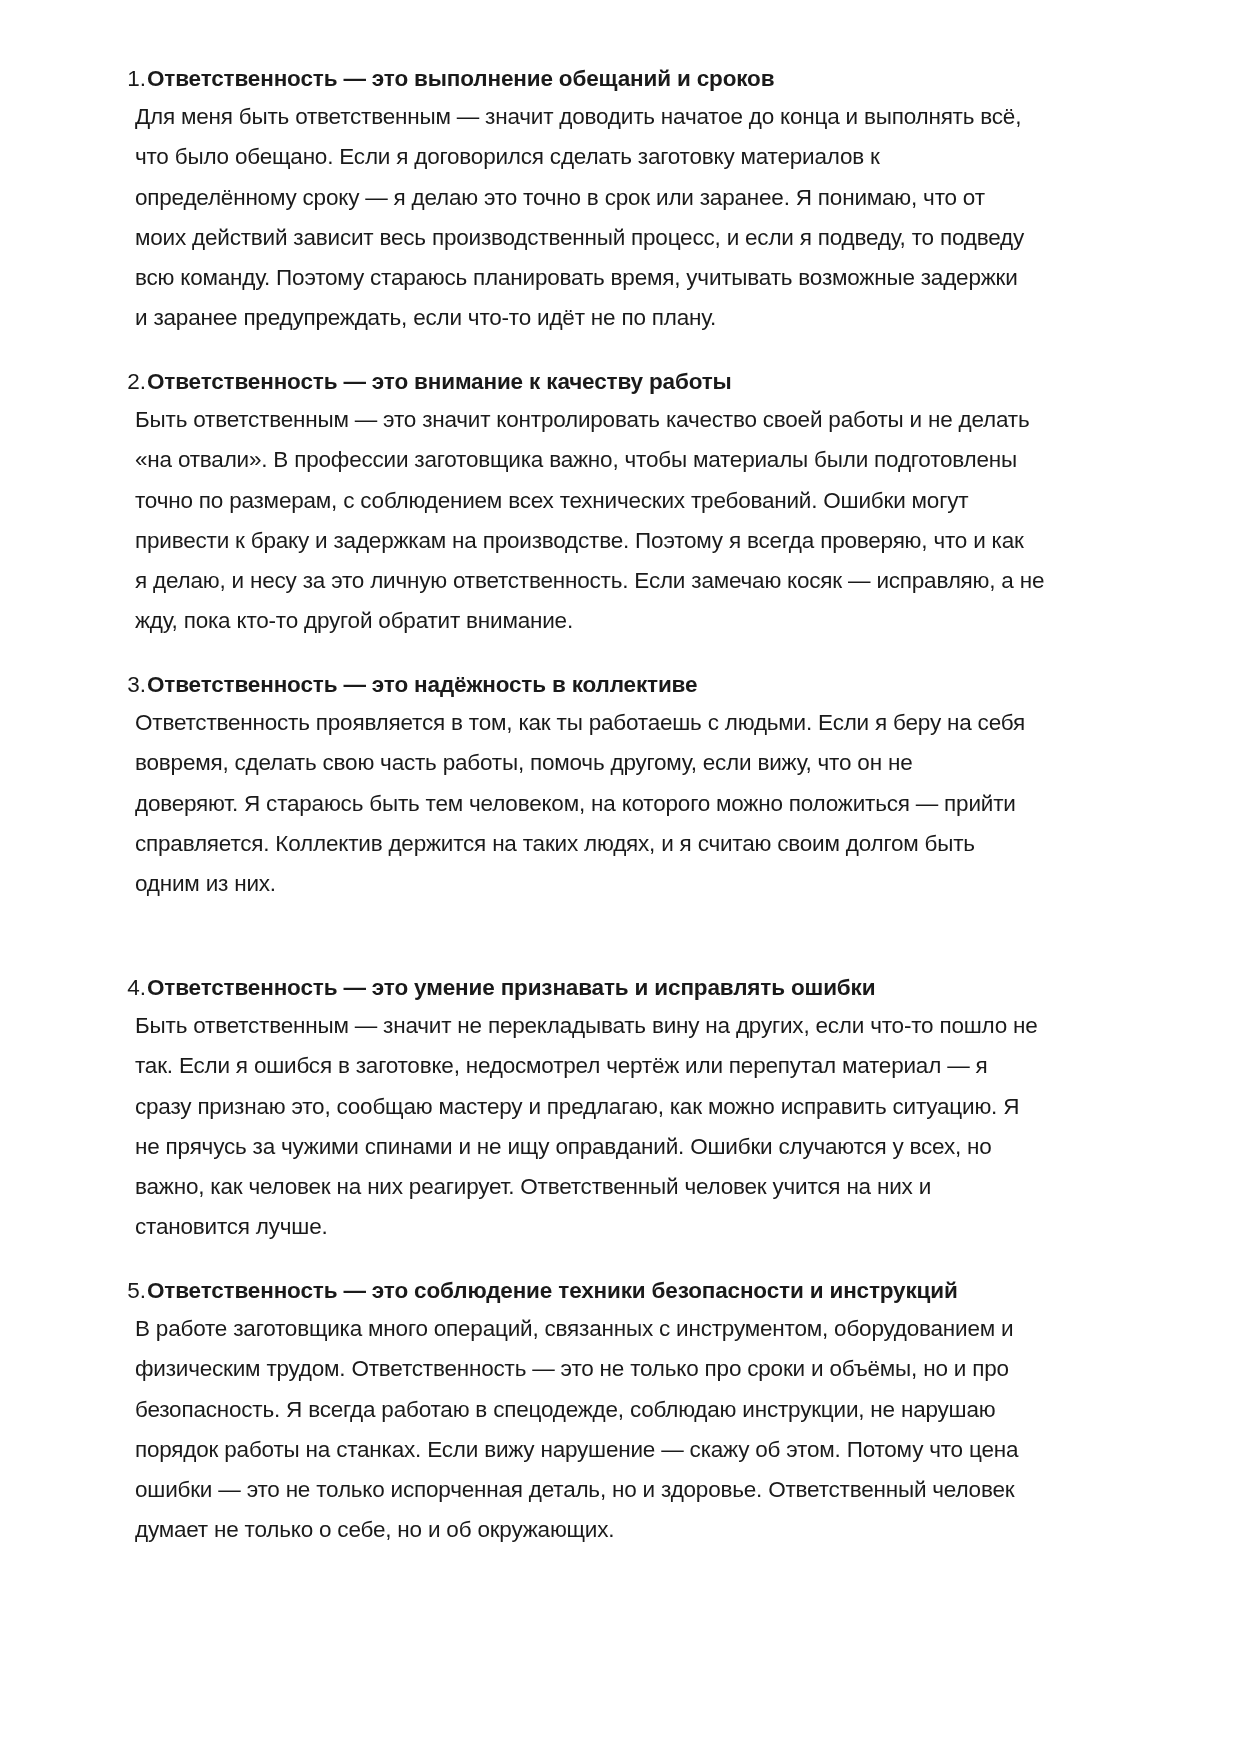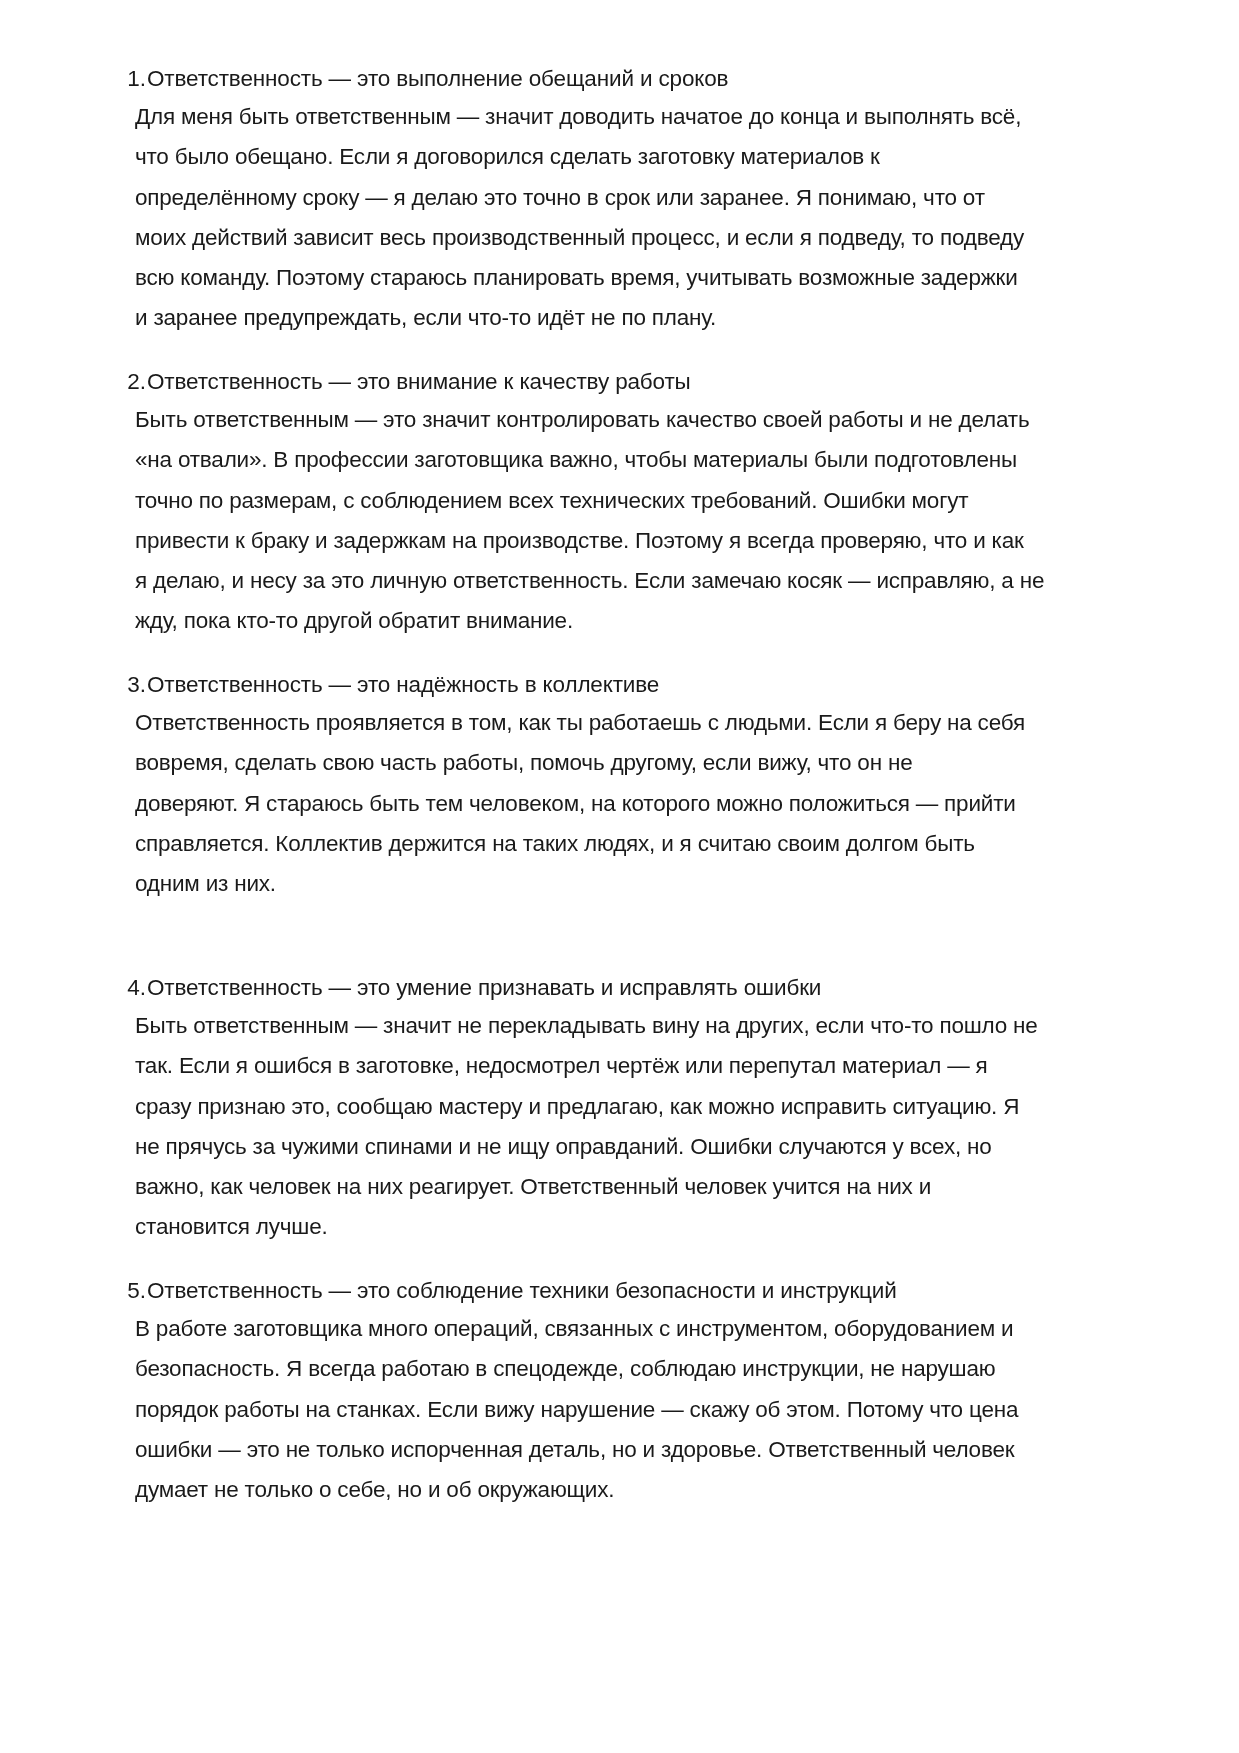--- a/index.html
+++ b/index.html
@@ -43,7 +43,7 @@
     font-weight: normal;
   }
   .title {
-    font-weight: normal;
+    font-weight: bold;
     letter-spacing: -0.15px;
     text-align: right;
   }

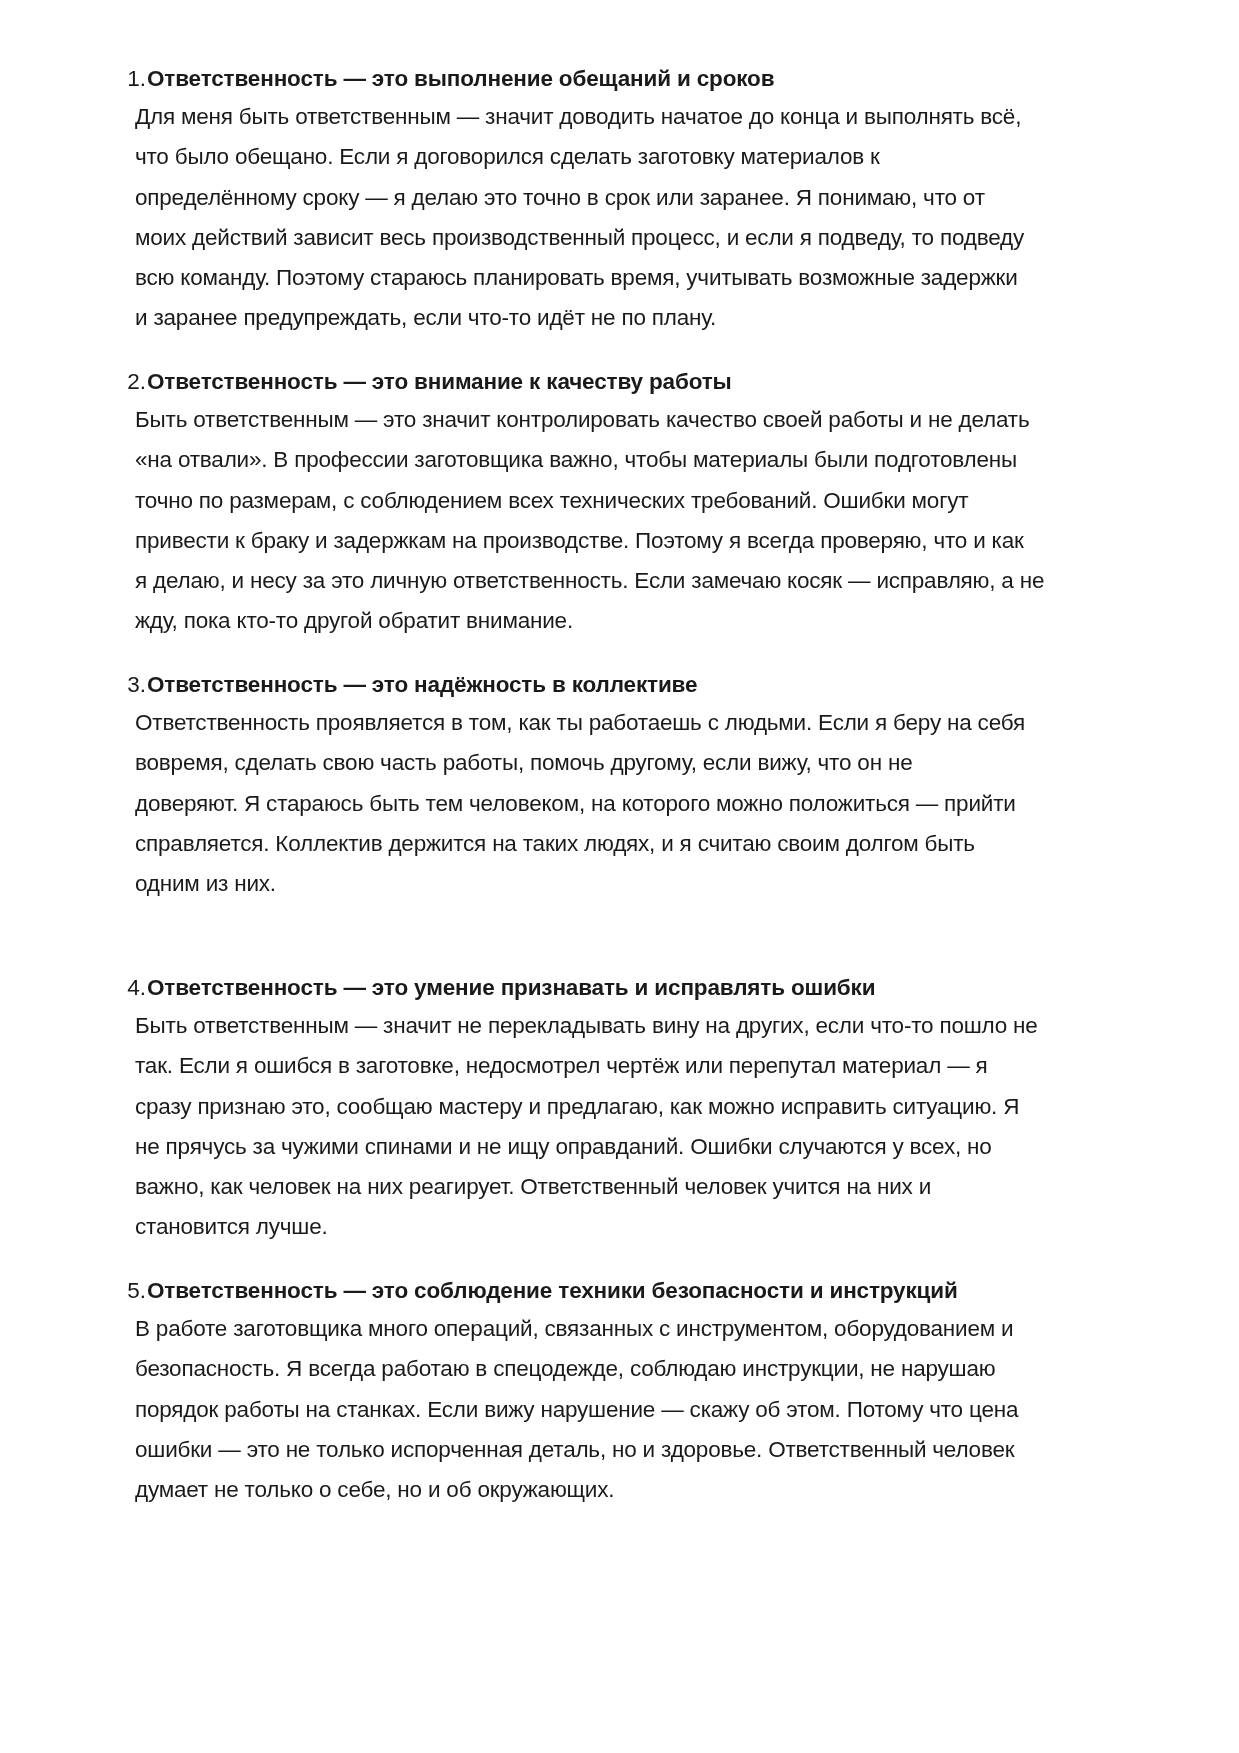--- a/index.html
+++ b/index.html
@@ -118,6 +118,7 @@
       <span class="title">Ответственность — это соблюдение техники безопасности и инструкций</span>
     </div>
     <div class="body-line">В работе заготовщика много операций, связанных с инструментом, оборудованием и</div>
+    <div class="body-line">физическим трудом. Ответственность — это не только про сроки и объёмы, но и про</div>
     <div class="body-line">безопасность. Я всегда работаю в спецодежде, соблюдаю инструкции, не нарушаю</div>
     <div class="body-line">порядок работы на станках. Если вижу нарушение — скажу об этом. Потому что цена</div>
     <div class="body-line">ошибки — это не только испорченная деталь, но и здоровье. Ответственный человек</div>

